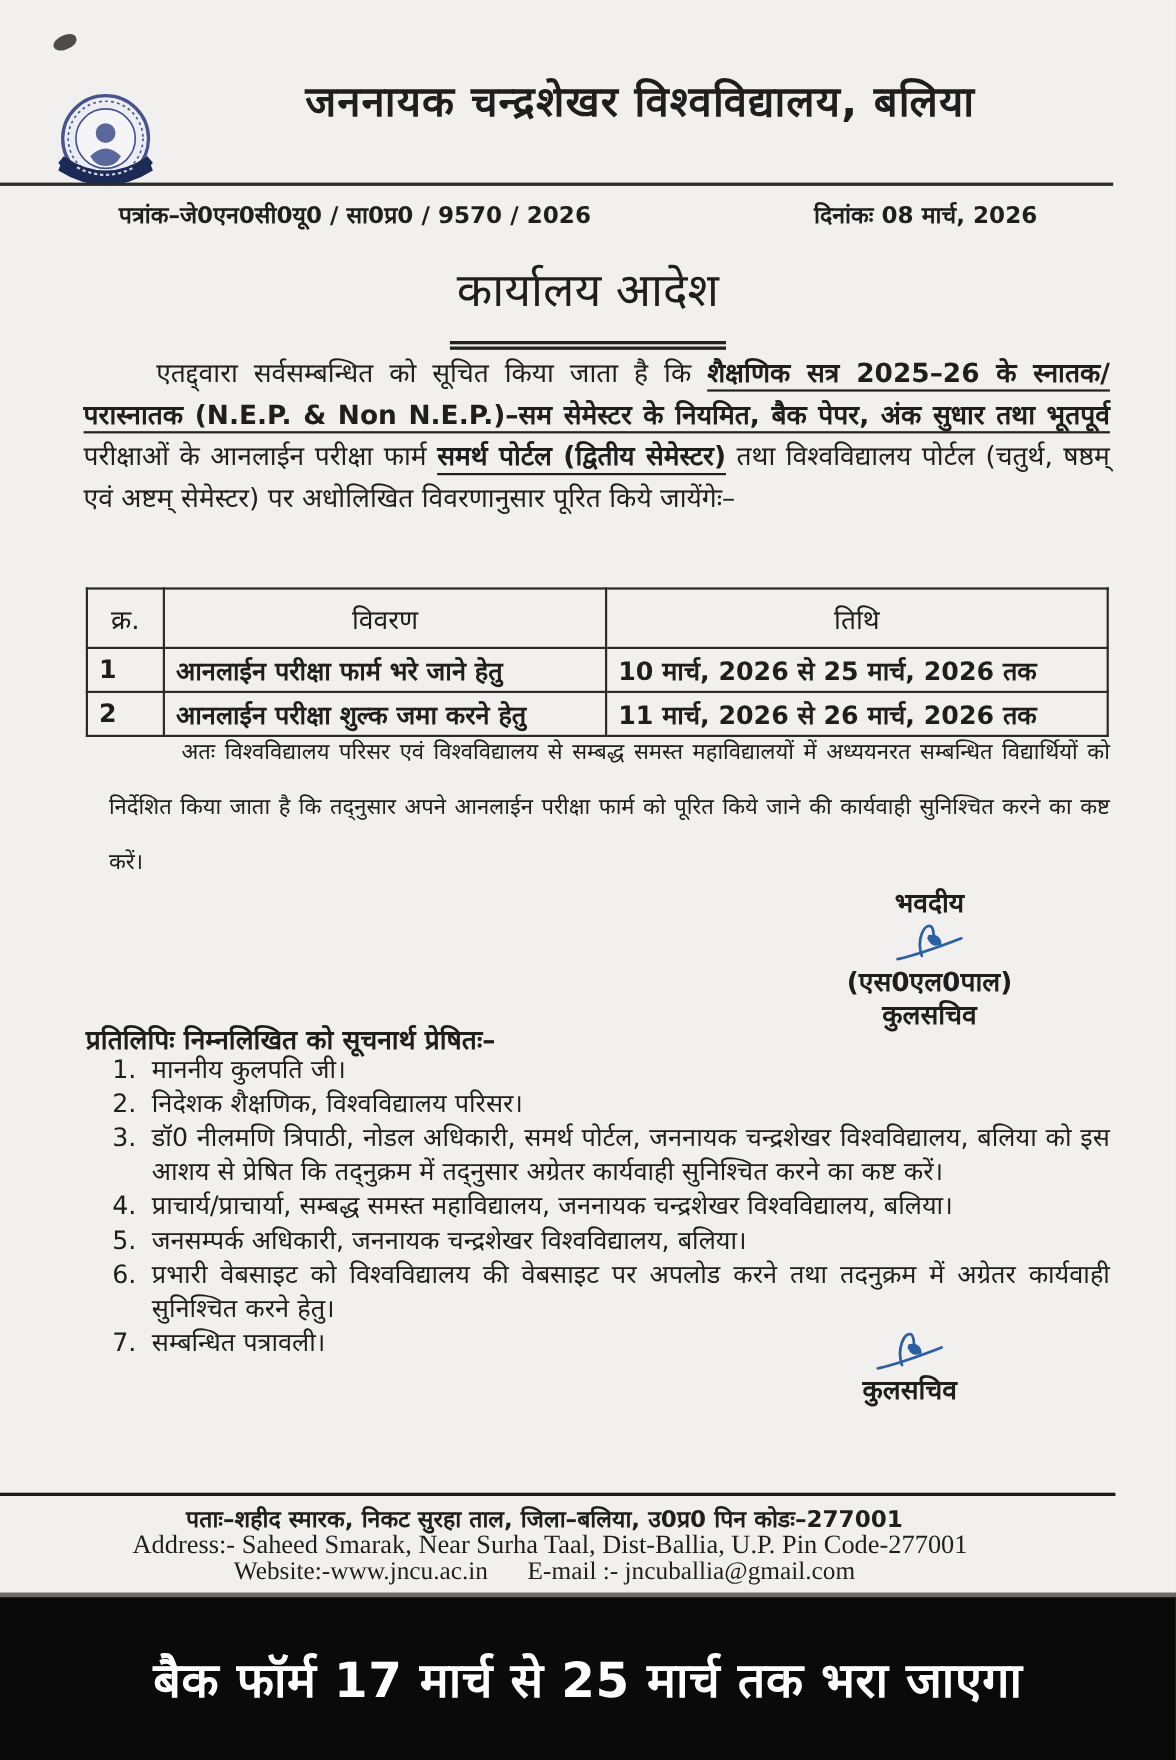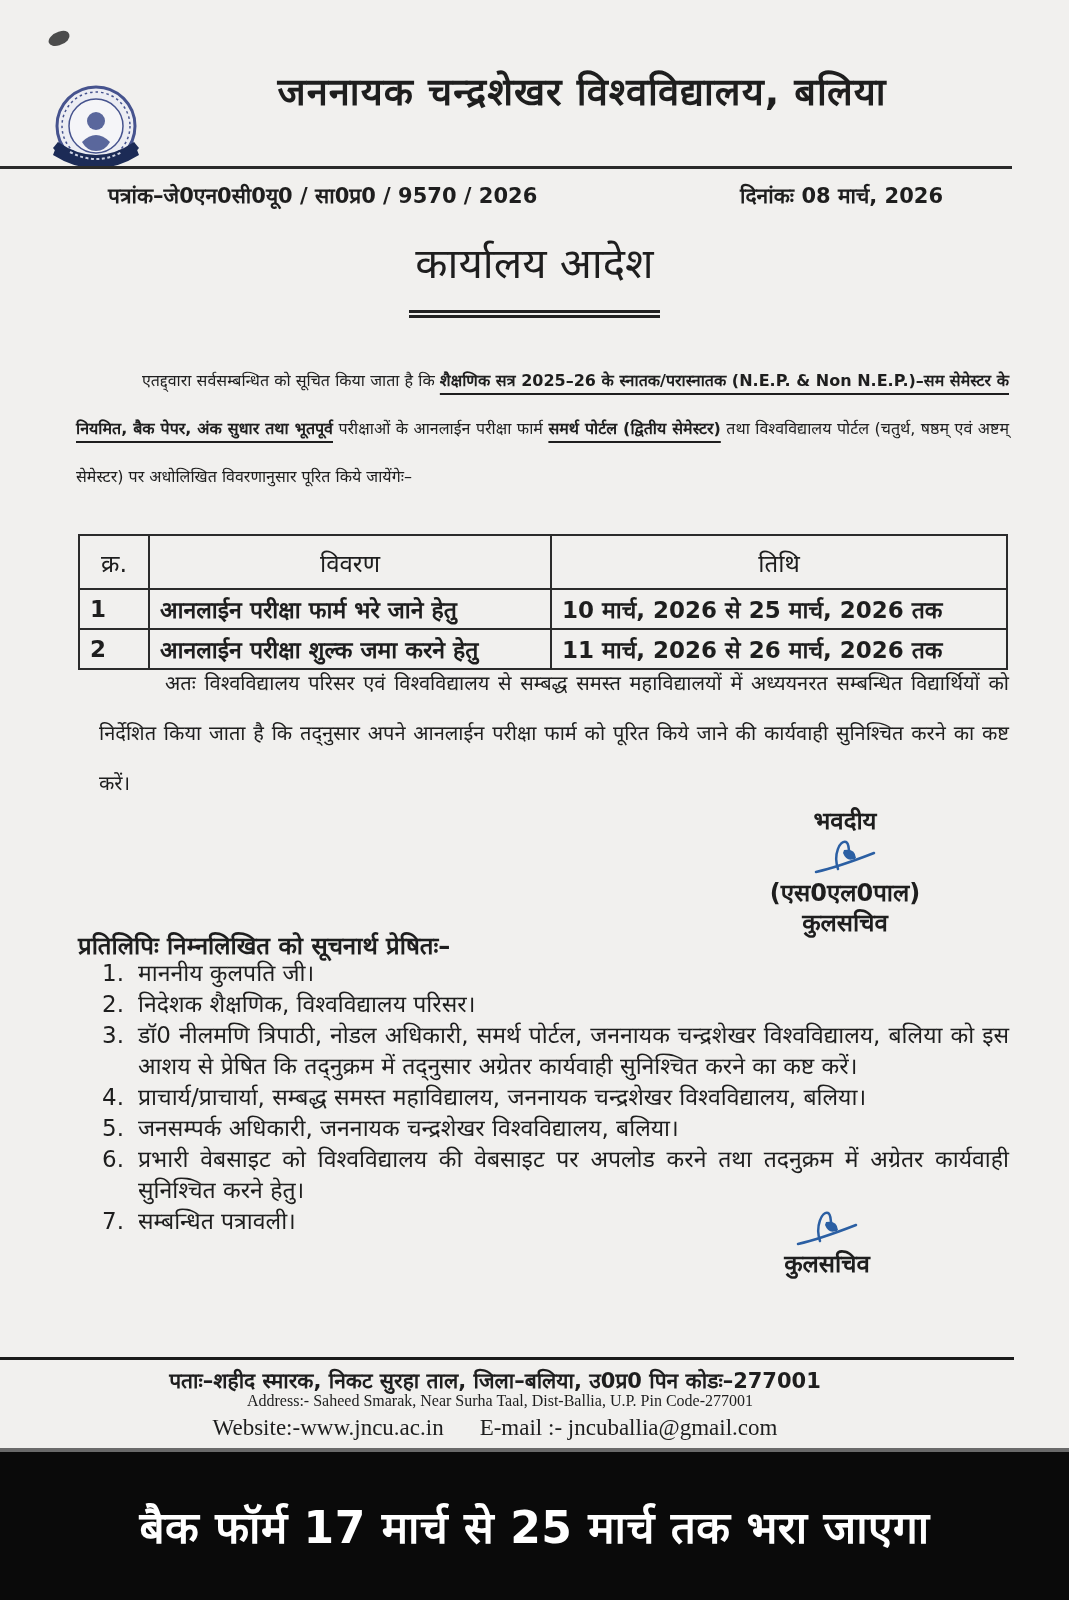--- a/index.html
+++ b/index.html
@@ -18,7 +18,7 @@
   .order-title{position:absolute;top:233px;left:0;width:100%;text-align:center;}
   .order-title span{display:inline-block;font-size:42px;font-weight:400;border-bottom:8px double #222;padding:0 6px 20px 6px;}
   .para{position:absolute;text-align:justify;}
-  .para1{top:320px;left:76px;right:60px;font-size:16px;line-height:48px;text-indent:66px;margin-top:37px;}
+  .para1{top:320px;left:76px;right:60px;font-size:24px;line-height:38px;text-indent:66px;}
   .para2{top:658px;left:76px;right:60px;font-size:20px;line-height:50px;text-indent:66px;margin-left:23px;}
   .bu{font-weight:bold;text-decoration:underline;text-underline-offset:7px;text-decoration-thickness:2px;}
   table.sched{position:absolute;top:534px;left:78px;width:930px;border-collapse:collapse;}

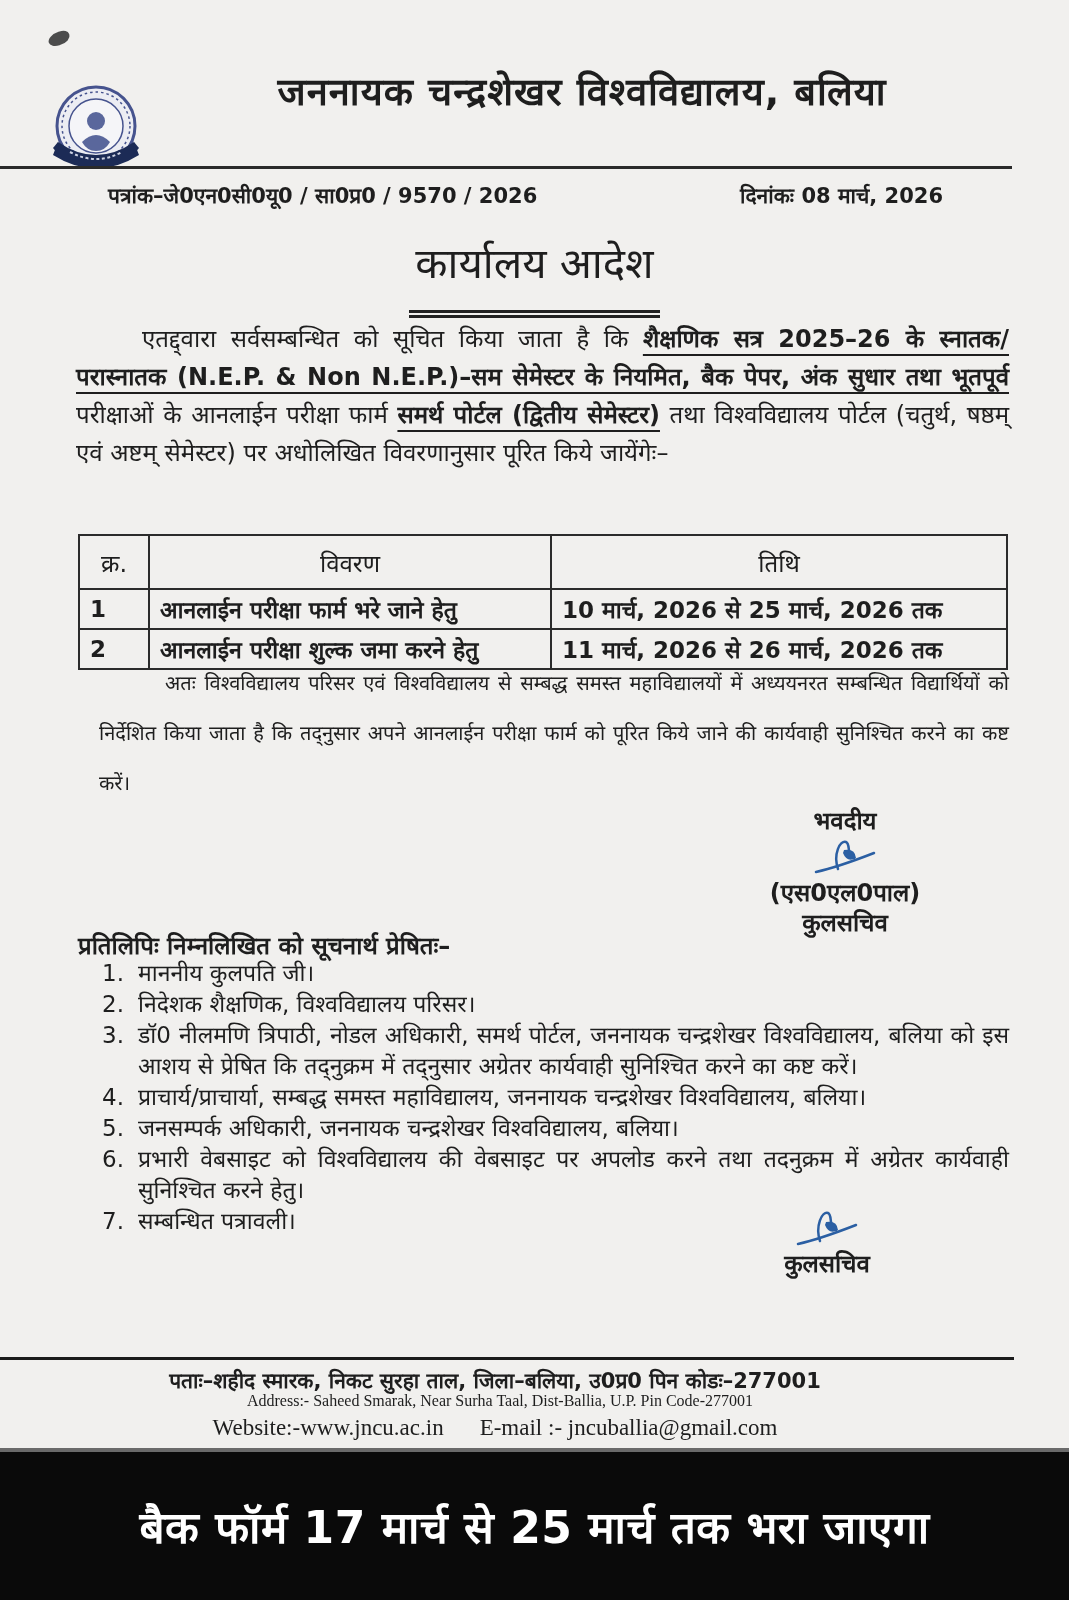--- a/index.html
+++ b/index.html
@@ -38,7 +38,7 @@
   .sig2{position:absolute;top:1206px;left:742px;width:170px;text-align:center;font-size:24px;font-weight:bold;line-height:28px;}
   .footer-rule{position:absolute;top:1357px;left:0;width:1014px;height:3px;background:#1b1b1b;}
   .footer-hi{position:absolute;top:1366px;left:0;width:960px;text-align:center;font-size:21px;font-weight:bold;padding-left:15px;}
-  .footer-en{position:absolute;top:1392px;left:0;width:1000px;text-align:center;font-size:16px;font-family:"Liberation Serif",serif;}
+  .footer-en{position:absolute;top:1392px;left:0;width:1000px;text-align:center;font-size:24px;font-family:"Liberation Serif",serif;}
   .footer-web{position:absolute;top:1415px;left:0;width:990px;text-align:center;font-size:23px;font-family:"Liberation Serif",serif;}
   .footer-web .gap{display:inline-block;width:36px;}
   .banner{position:absolute;top:1448px;left:0;right:0;bottom:0;background:#0a0a0a;border-top:4px solid #6a6a6a;display:flex;align-items:center;justify-content:center;}

